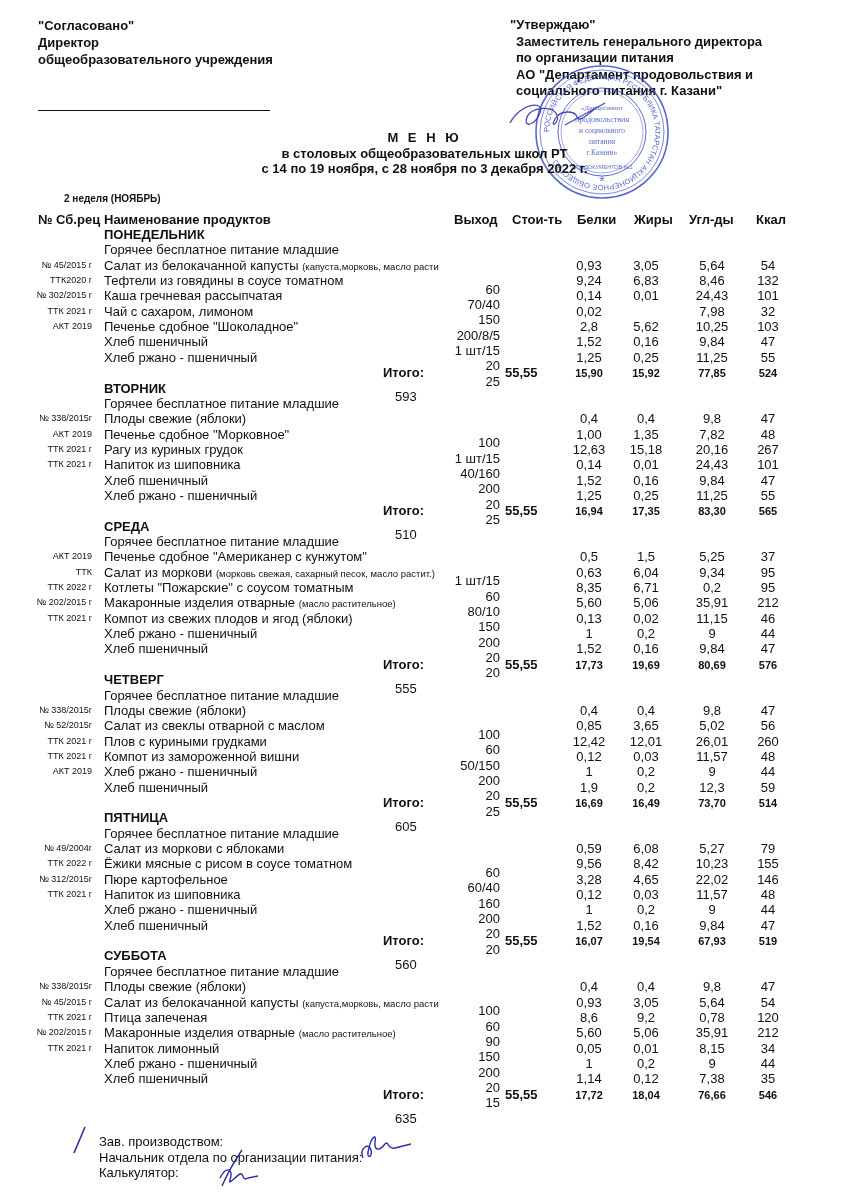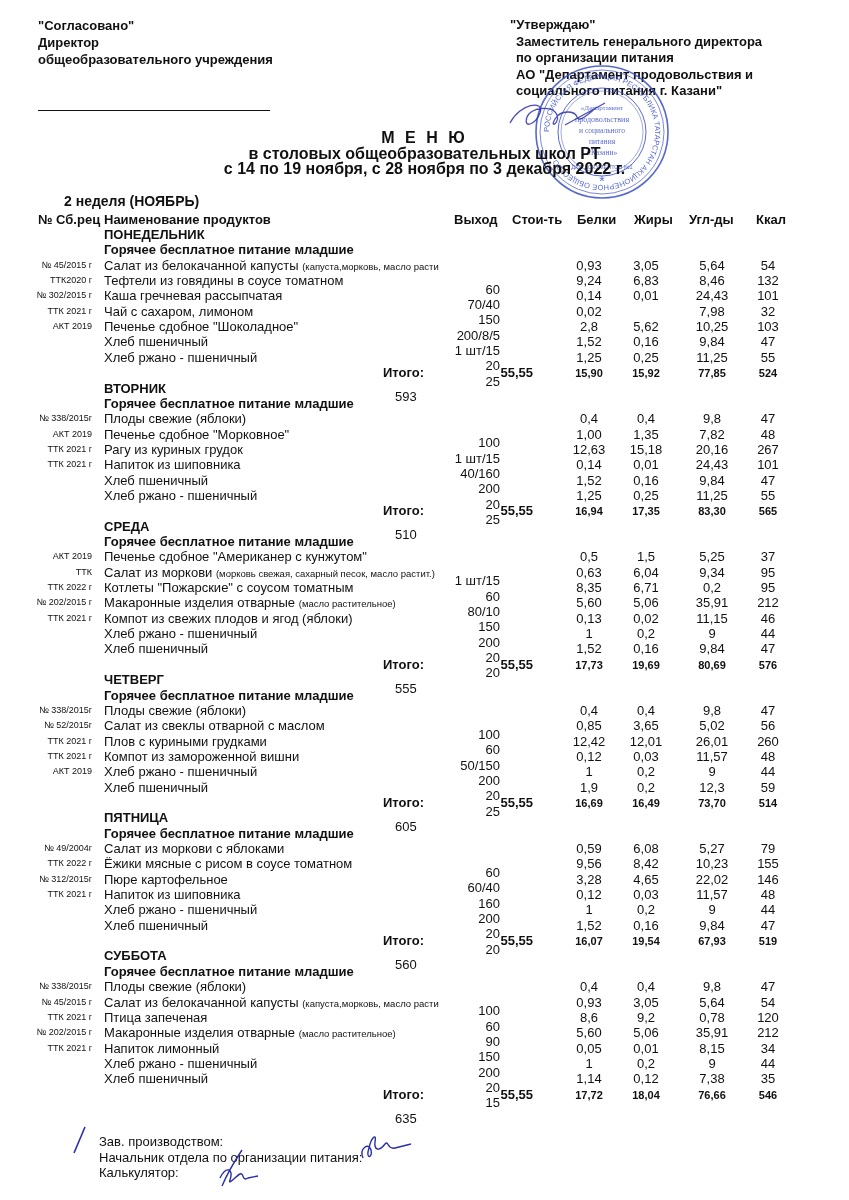--- a/index.html
+++ b/index.html
@@ -12,7 +12,7 @@
   .hdr-right .indent { padding-left:6px; }
   .hdr-right .agap { position:relative; padding-left:0; }
   .hdr-right .agap .line { display:inline-block; width:148px; border-top:1px solid #111; margin-right:3px; vertical-align:middle; }
-  .title-block { left:0; width:849px; top:130px; text-align:center; font-size:16px; font-weight:bold; line-height:15.5px; }
+  .title-block { left:0; width:849px; top:130px; text-align:center; font-size:13px; font-weight:bold; line-height:15.5px; }
   .title-block .menu { letter-spacing:3px; }
   .title-block .l2 { font-weight:bold; }
   .week { left:64px; top:193px; font-size:14px; font-weight:bold; }

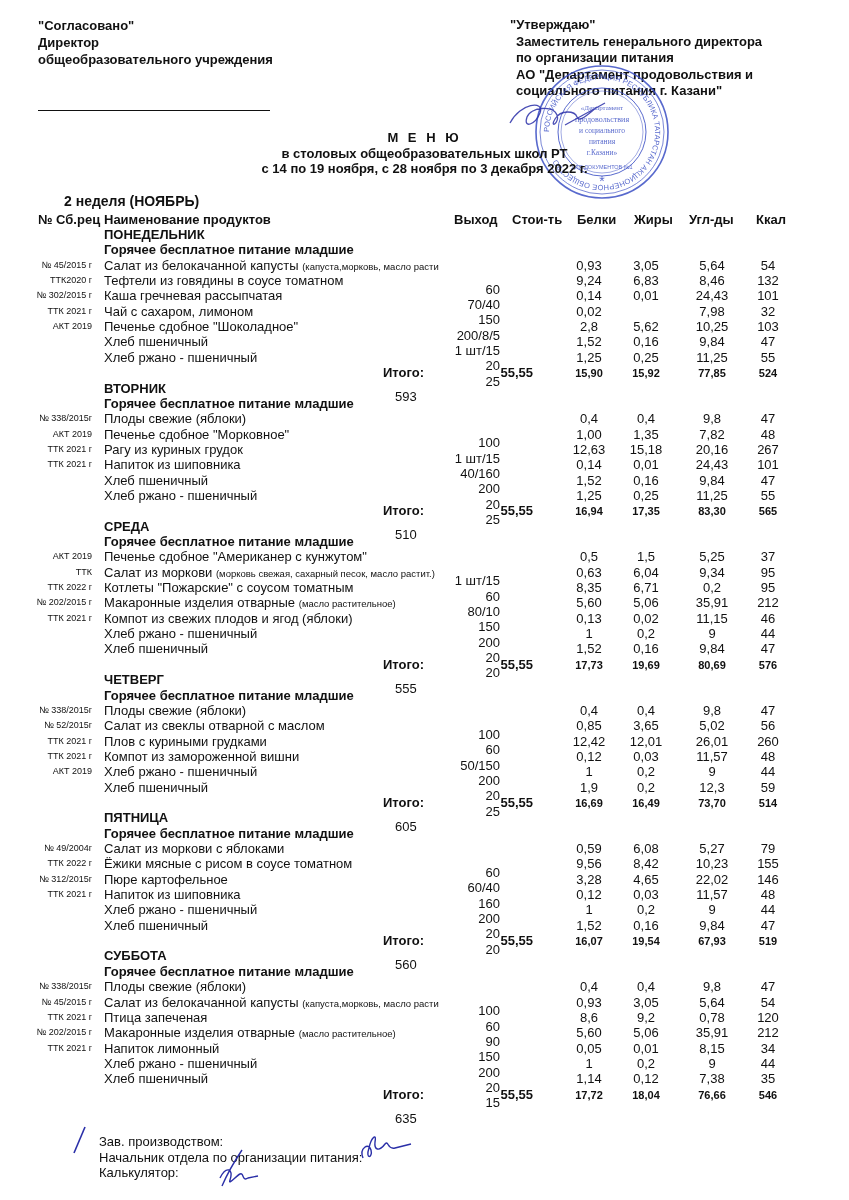--- a/index.html
+++ b/index.html
@@ -15,7 +15,7 @@
   .title-block { left:0; width:849px; top:130px; text-align:center; font-size:13px; font-weight:bold; line-height:15.5px; }
   .title-block .menu { letter-spacing:3px; }
   .title-block .l2 { font-weight:bold; }
-  .week { left:64px; top:193px; font-size:14px; font-weight:bold; }
+  .week { left:64px; top:193px; font-size:10px; font-weight:bold; }
   .colhdr { top:212px; font-size:13px; font-weight:bold; }
   .row { position:absolute; left:0; width:849px; height:15.3px; font-size:13px; }
   .row > span { position:absolute; top:0; white-space:nowrap; }

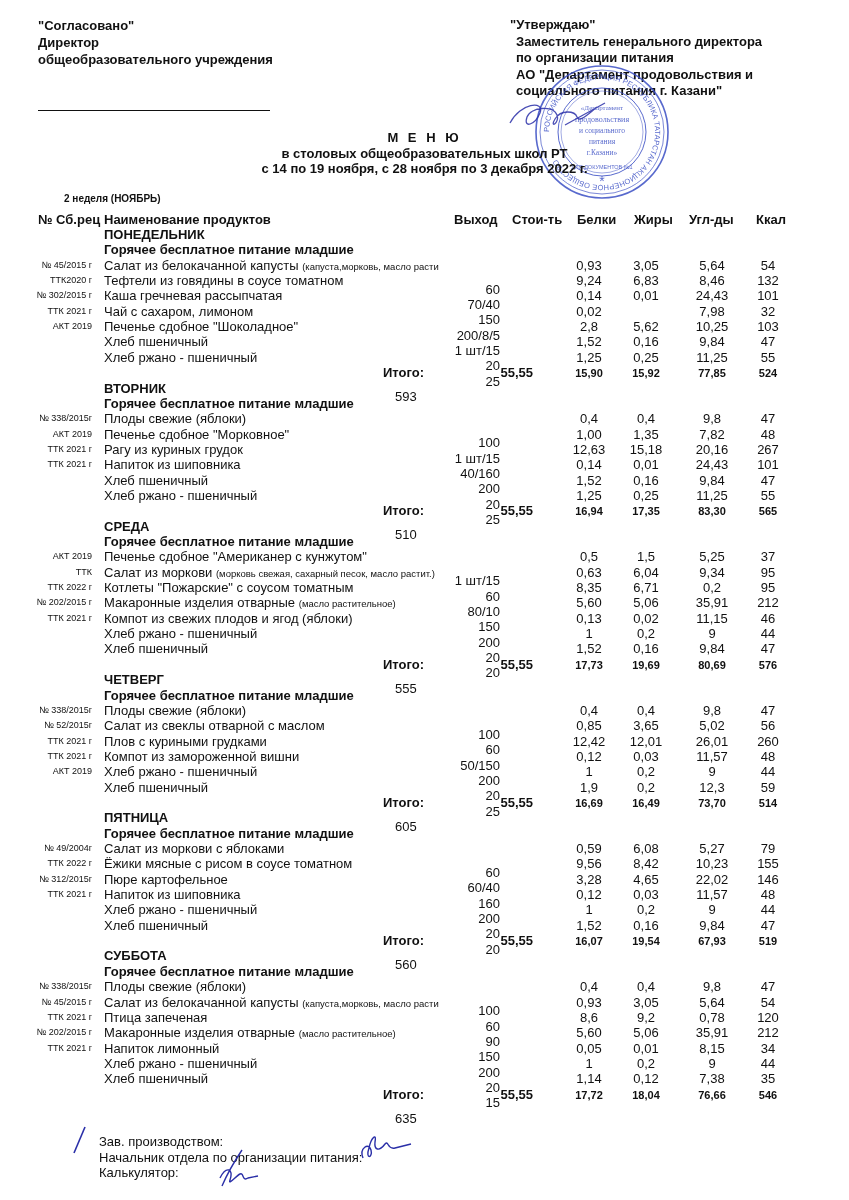--- a/index.html
+++ b/index.html
@@ -29,7 +29,7 @@
   .carb { left:680px; width:64px; text-align:center; }
   .kcal { left:744px; width:48px; text-align:center; }
   .day { font-weight:bold; }
-  .sub { font-weight:bold; }
+  .sub { font-weight:normal; }
   .total .lbl { left:383px; font-weight:bold; }
   .total .yield { left:395px; width:60px; text-align:left; font-weight:normal; }
   .total .prot, .total .fat, .total .carb, .total .kcal { font-weight:bold; font-size:11px; top:2px; }

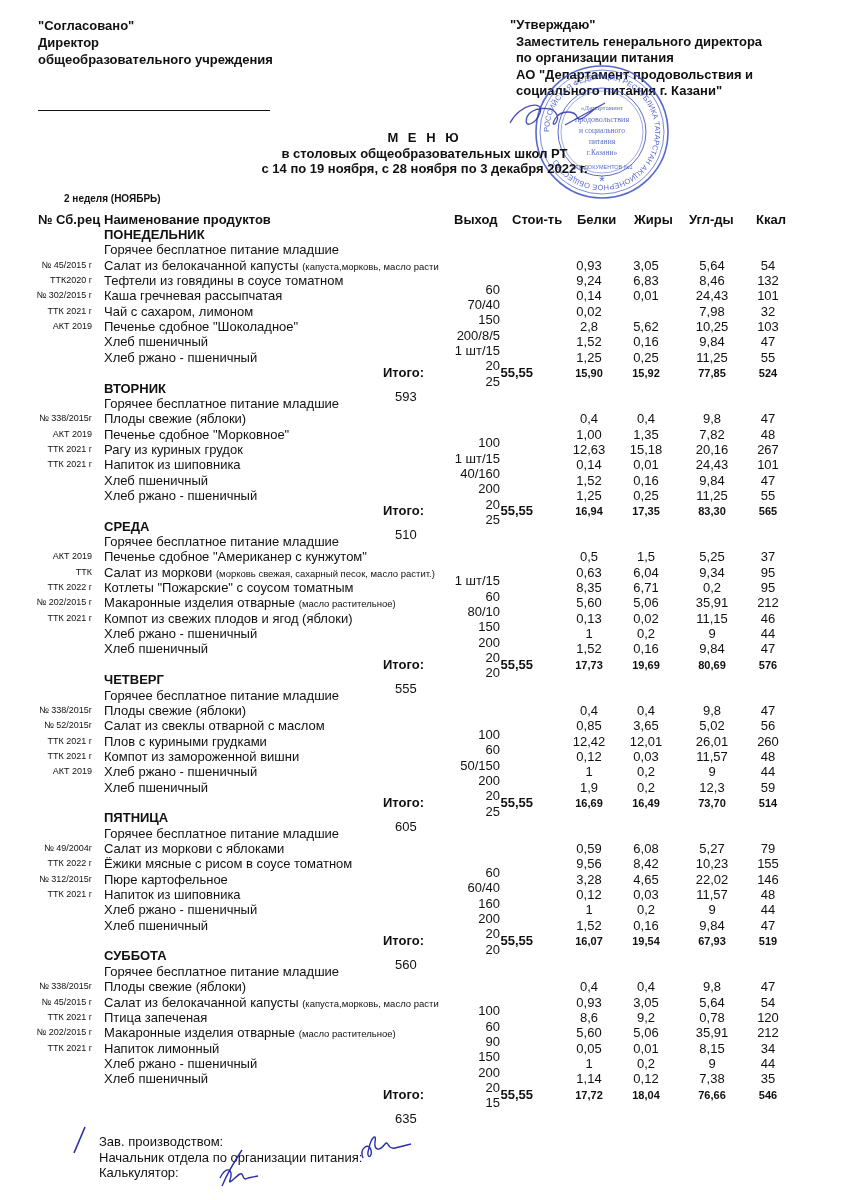--- a/index.html
+++ b/index.html
@@ -23,7 +23,7 @@
   .name { left:104px; }
   .name small { font-size:9.5px; }
   .yield { left:420px; width:80px; text-align:right;margin-top:24px; }
-  .cost { left:488px; width:45px; text-align:right; font-weight:bold; }
+  .cost { left:505px; width:45px; text-align:left; font-weight:bold; }
   .prot { left:560px; width:58px; text-align:center; }
   .fat { left:616px; width:60px; text-align:center; }
   .carb { left:680px; width:64px; text-align:center; }

